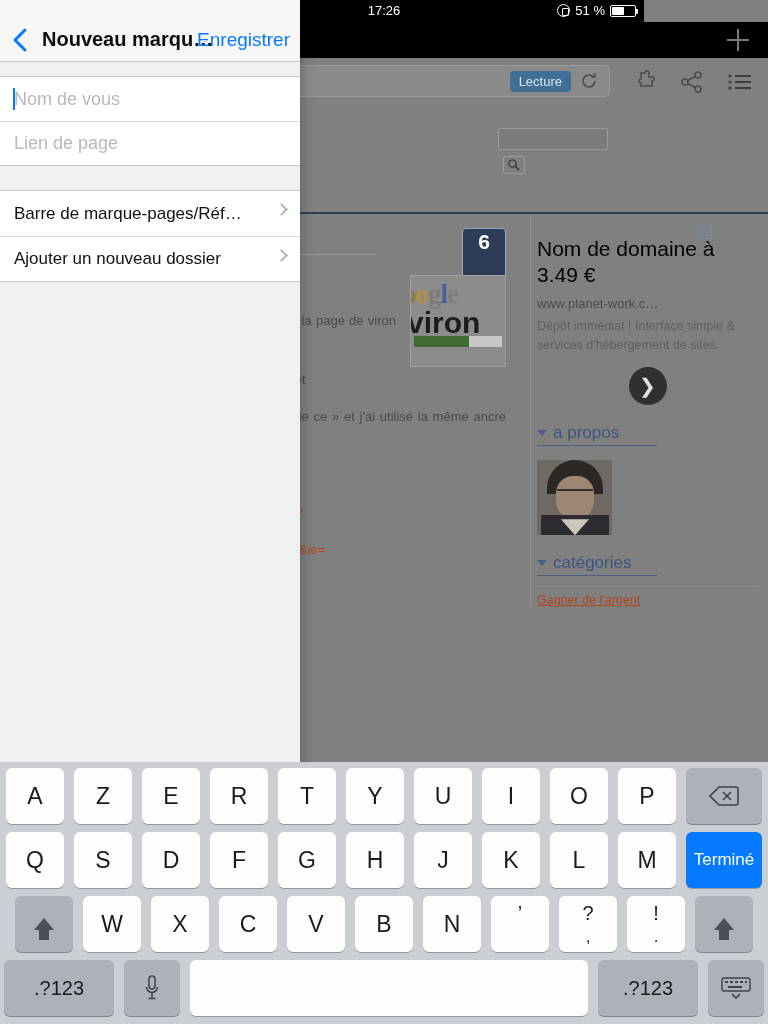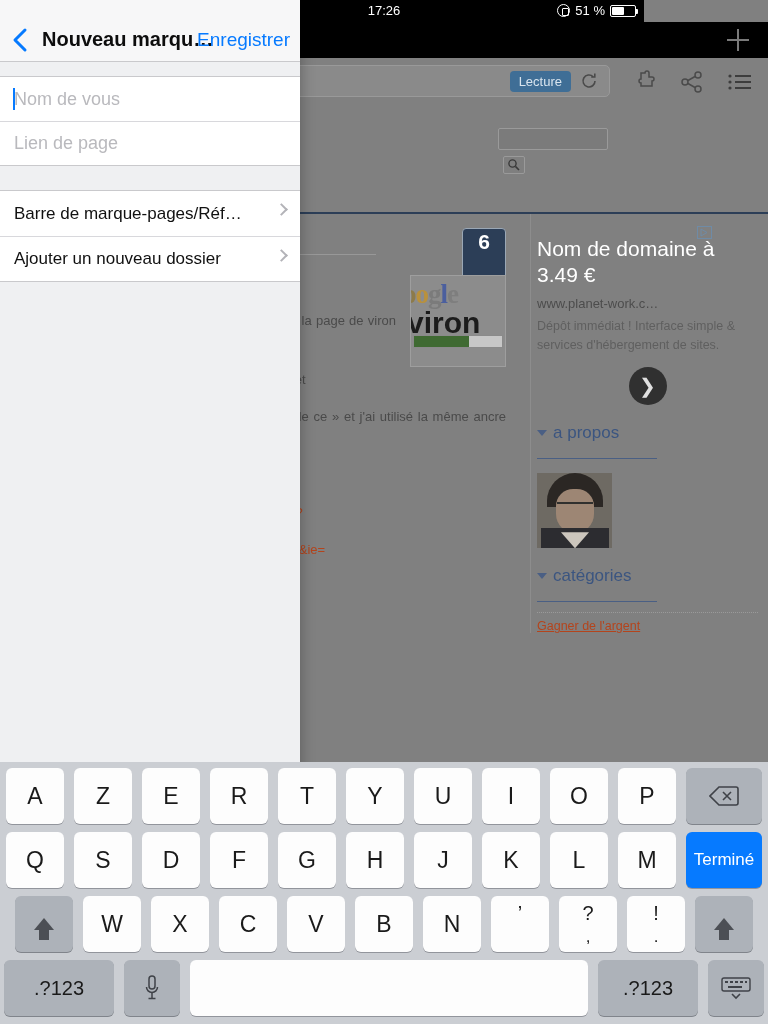--- a/index.html
+++ b/index.html
@@ -90,7 +90,7 @@
   .sidebar { width: 238px; padding: 10px 10px 0 6px; border-left:1px solid #8d8d8d; }
   .ad-box { position:relative; padding-top:12px; }
   .ad-mark { position:absolute; right:46px; top:2px; width:15px;height:13px; border:1px solid #6f8ba6; display:flex;align-items:center;justify-content:center; }
-  .ad-title { font-size:21px; color:#ffffff; line-height:1.25; }
+  .ad-title { font-size:21px; color:#000000; line-height:1.25; }
   .ad-url { font-size:13px; color:#4c4c4c; margin-top:7px; }
   .ad-desc { font-size:12.5px; color:#5f5f5f; line-height:1.55; margin-top:6px; }
   .ad-arrow { width:38px;height:38px;border-radius:50%;background:#303030;margin:12px auto 0; display:flex;align-items:center;justify-content:center;color:#e0e0e0;font-size:20px;}

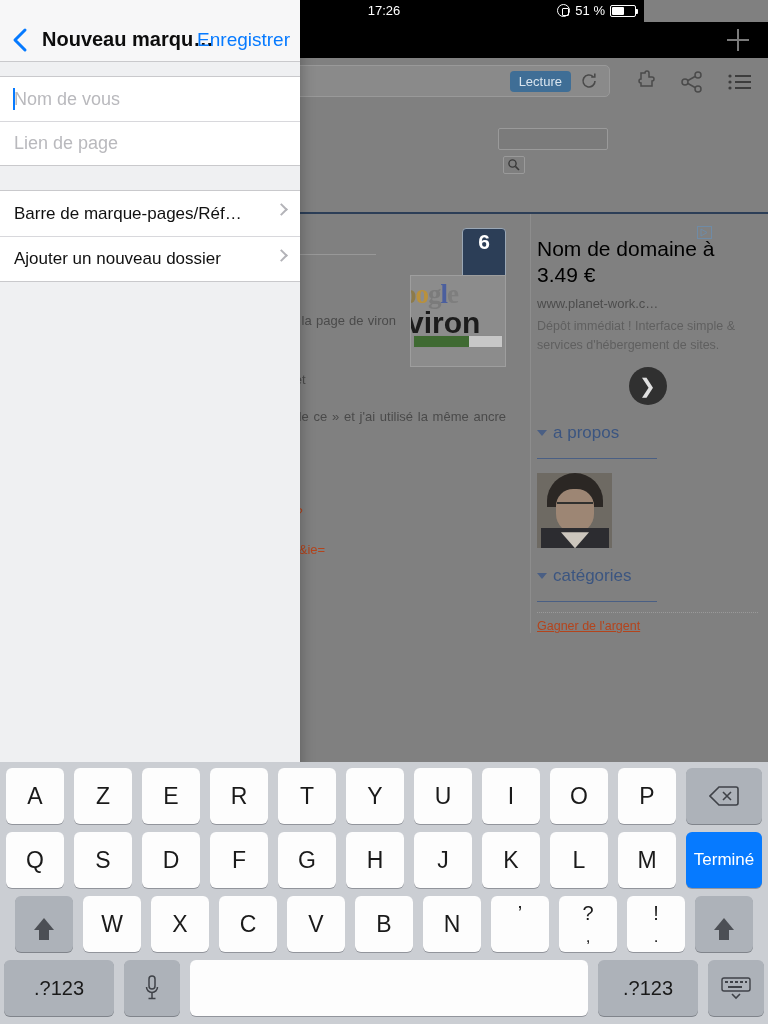--- a/index.html
+++ b/index.html
@@ -94,7 +94,7 @@
   .ad-url { font-size:13px; color:#4c4c4c; margin-top:7px; }
   .ad-desc { font-size:12.5px; color:#5f5f5f; line-height:1.55; margin-top:6px; }
   .ad-arrow { width:38px;height:38px;border-radius:50%;background:#303030;margin:12px auto 0; display:flex;align-items:center;justify-content:center;color:#e0e0e0;font-size:20px;}
-  .side-head { margin-top:18px; border-bottom:1px solid #4a5f84; padding-bottom:15px; color:#3b5580; font-size:17px; display:flex; align-items:center; gap:6px; width:120px;}
+  .side-head { margin-top:18px; border-bottom:1px solid #4a5f84; padding-bottom:2px; color:#3b5580; font-size:17px; display:flex; align-items:center; gap:6px; width:120px;}
   .caret { width:0;height:0;border-left:5px solid transparent;border-right:5px solid transparent;border-top:6px solid #4a5f84;}
   .bio-photo { width:75px;height:75px;margin-top:14px;background:#6e6a63; position:relative; overflow:hidden;}
   .bio-photo .hair{position:absolute;left:10px;top:0;width:56px;height:34px;background:#2b2724;border-radius:28px 28px 0 0;}

